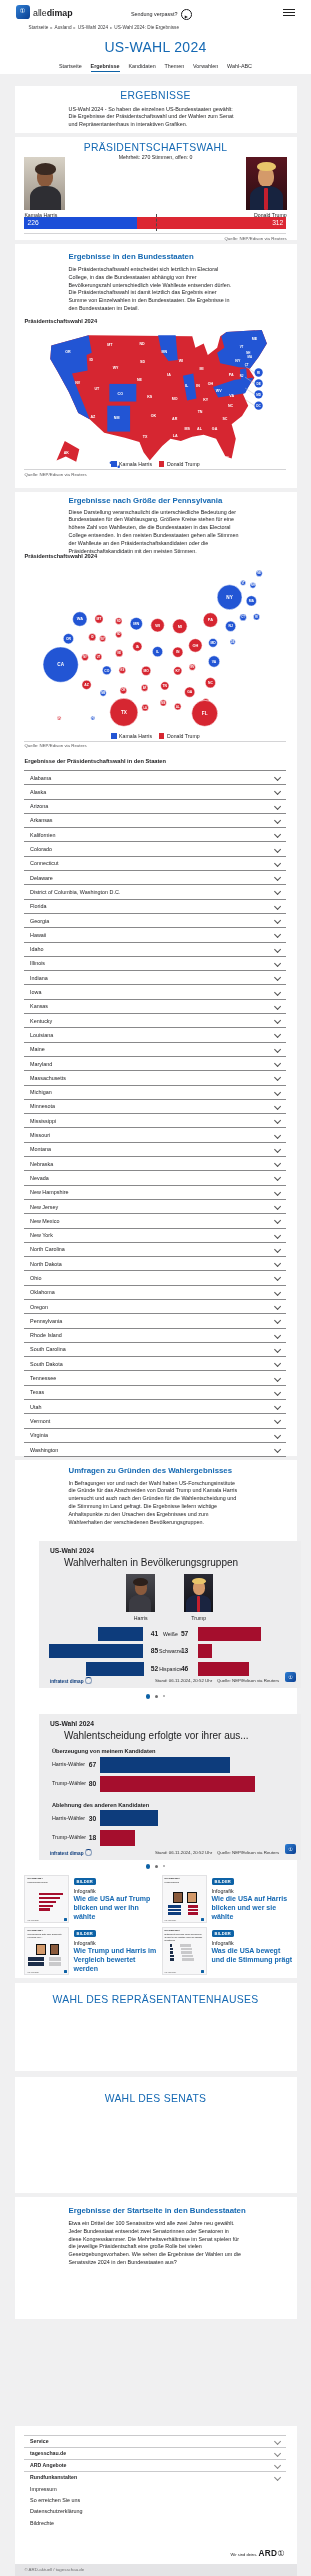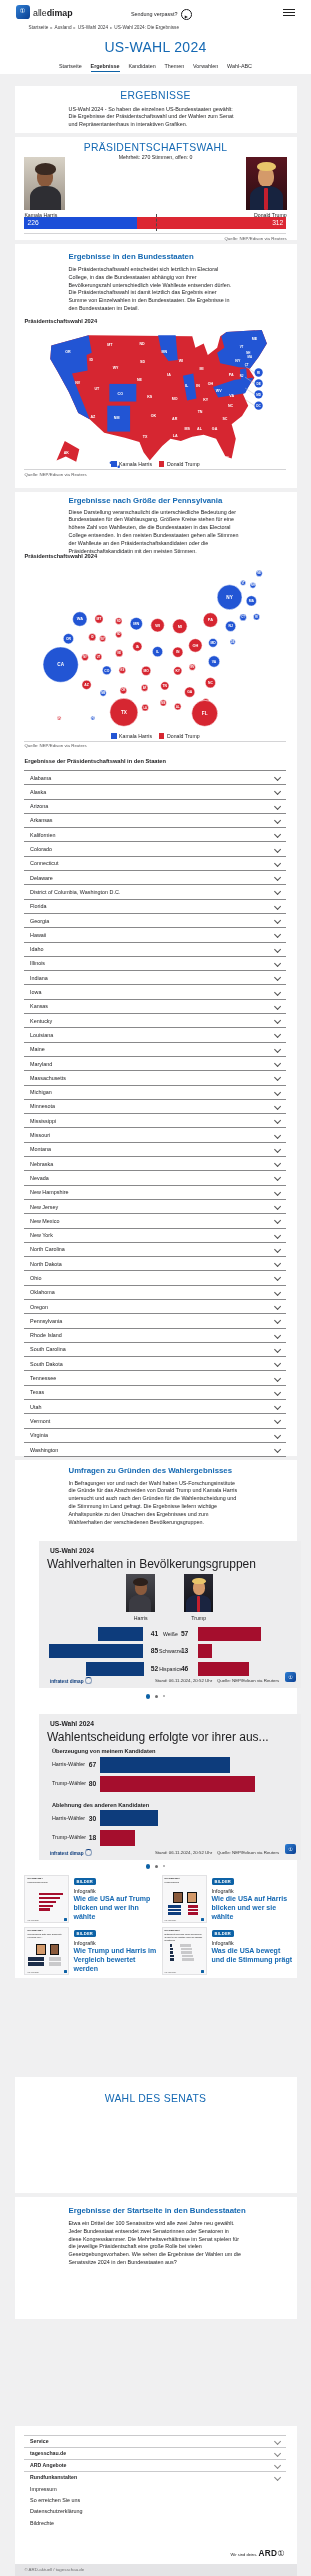--- a/index.html
+++ b/index.html
@@ -44,7 +44,7 @@
   
   .gcard{position:absolute;left:24.4px;width:262px;background:#ededee;}
   .gkicker{position:absolute;left:11px;font-size:6.7px;font-weight:700;color:#1d1d1f;}
-  .gtitle{position:absolute;left:8px;font-size:12px;color:#1d1d1f;}
+  .gtitle{position:absolute;left:25px;font-size:10px;color:#1d1d1f;}
   .gfoot{position:absolute;left:11px;width:241px;font-size:4.4px;color:#333;}
   .brand{color:#0d3c7c;font-weight:700;font-size:4.7px;}
   .spinner{display:inline-block;width:4.7px;height:4.7px;border:1px solid #8ea2bd;border-top-color:#0d3c7c;border-radius:50%;vertical-align:-1px;margin-left:1.6px;}

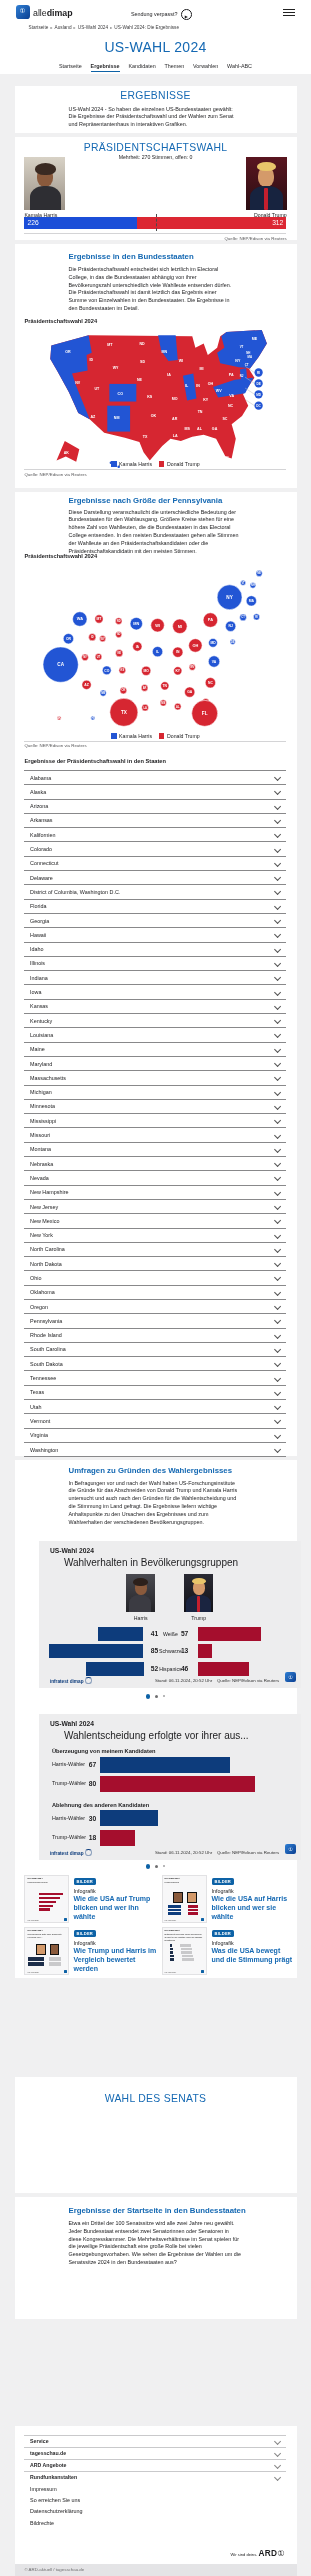--- a/index.html
+++ b/index.html
@@ -719,6 +719,9 @@
       </div>
   </div>
 
+  <div class="card" style="top:1983px;height:88px;">
+    <div class="abs bigtitle" style="top:11.4px;font-size:10.4px;">WAHL DES REPRÄSENTANTENHAUSES</div>
+  </div>
   <div class="card" style="top:2077px;height:116px;">
     <div class="abs bigtitle" style="top:15.6px;font-size:10.4px;">WAHL DES SENATS</div>
   </div>

